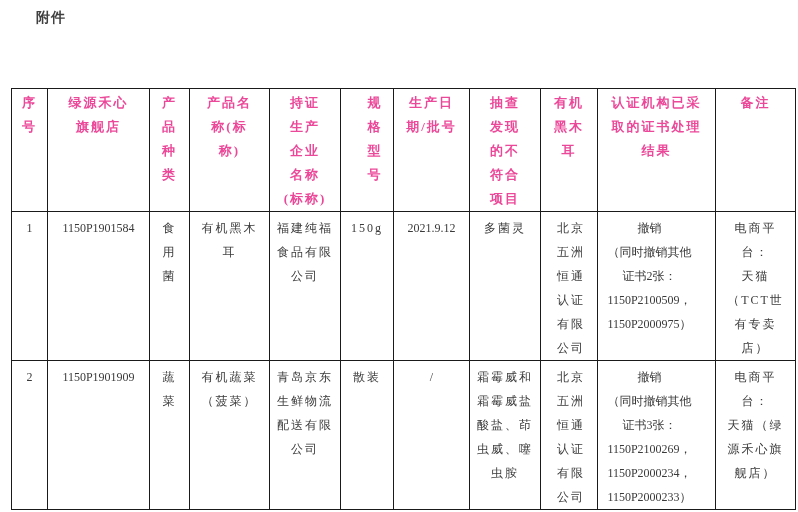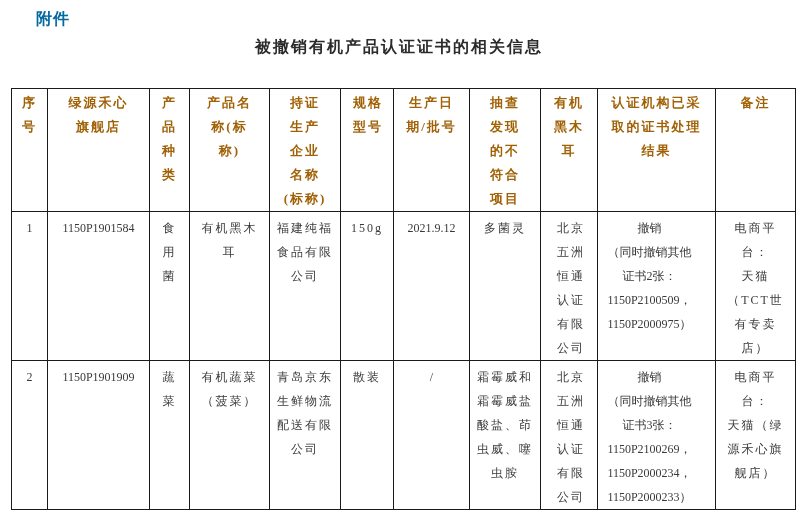--- a/index.html
+++ b/index.html
@@ -22,9 +22,9 @@
     position: absolute;
     left: 36px;
     top: 9px;
-    font-size: 16px;
+    font-size: 14px;
     font-weight: bold;
-    color: #0369a1;
+    color: #404040;
     letter-spacing: 1px;
     text-align: right;
   }

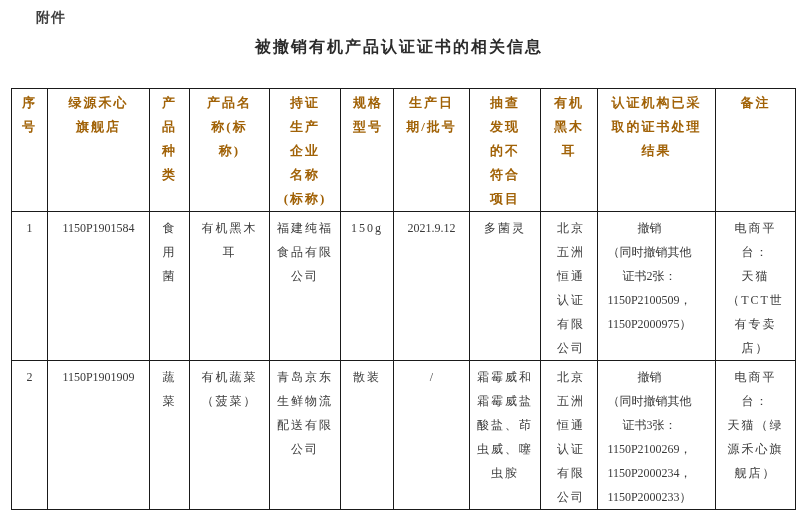--- a/index.html
+++ b/index.html
@@ -92,7 +92,6 @@
 
 <div class="page">
   <div class="attachment-label">附件</div>
-  <div class="doc-title">被撤销有机产品认证证书的相关信息</div>
 
   <table class="cert-table">
     <colgroup>

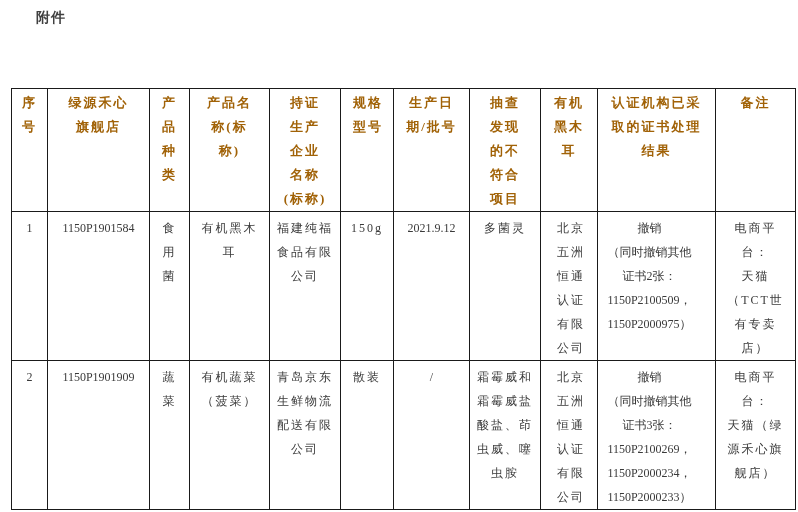--- a/index.html
+++ b/index.html
@@ -59,7 +59,7 @@
   .cert-table th {
     font-size: 13px;
     font-weight: bold;
-    color: #a16207;
+    color: #ec4899;
     letter-spacing: 2px;
     padding: 2px 13px 0 13px;
   }

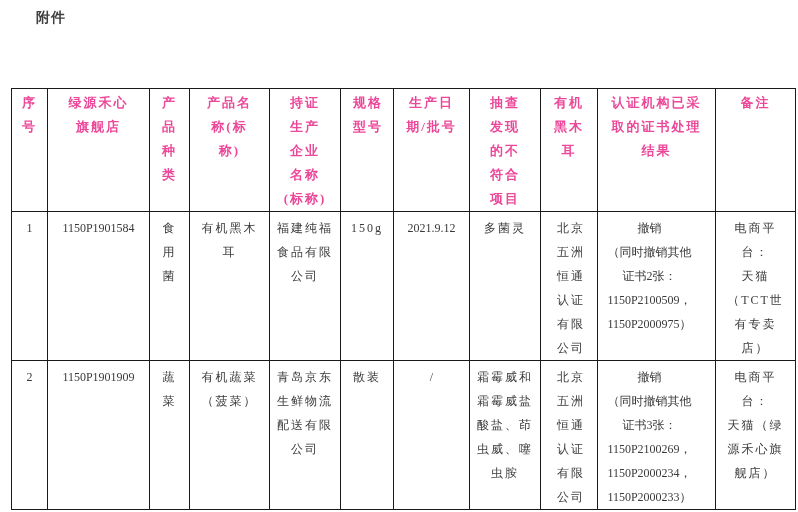--- a/index.html
+++ b/index.html
@@ -77,7 +77,7 @@
   .cert-table th:nth-child(1) { padding-left: 6px;  padding-right: 6px; }
   .cert-table th:nth-child(2) { padding-left: 15px; padding-right: 15px; }
   .cert-table th:nth-child(3) { padding-left: 12px; padding-right: 12px; }
-  .cert-table th:nth-child(6) { padding-left: 12px; padding-right: 10px; border-radius: 13px; }
+  .cert-table th:nth-child(6) { padding-left: 26px; padding-right: 10px; border-radius: 13px; }
   .cert-table th:nth-child(7) { padding-left: 11px; padding-right: 11px; text-align: center; }
 
   .cert-table td:nth-child(1)  { letter-spacing: 0; padding-left: 2px;  padding-right: 2px; }

